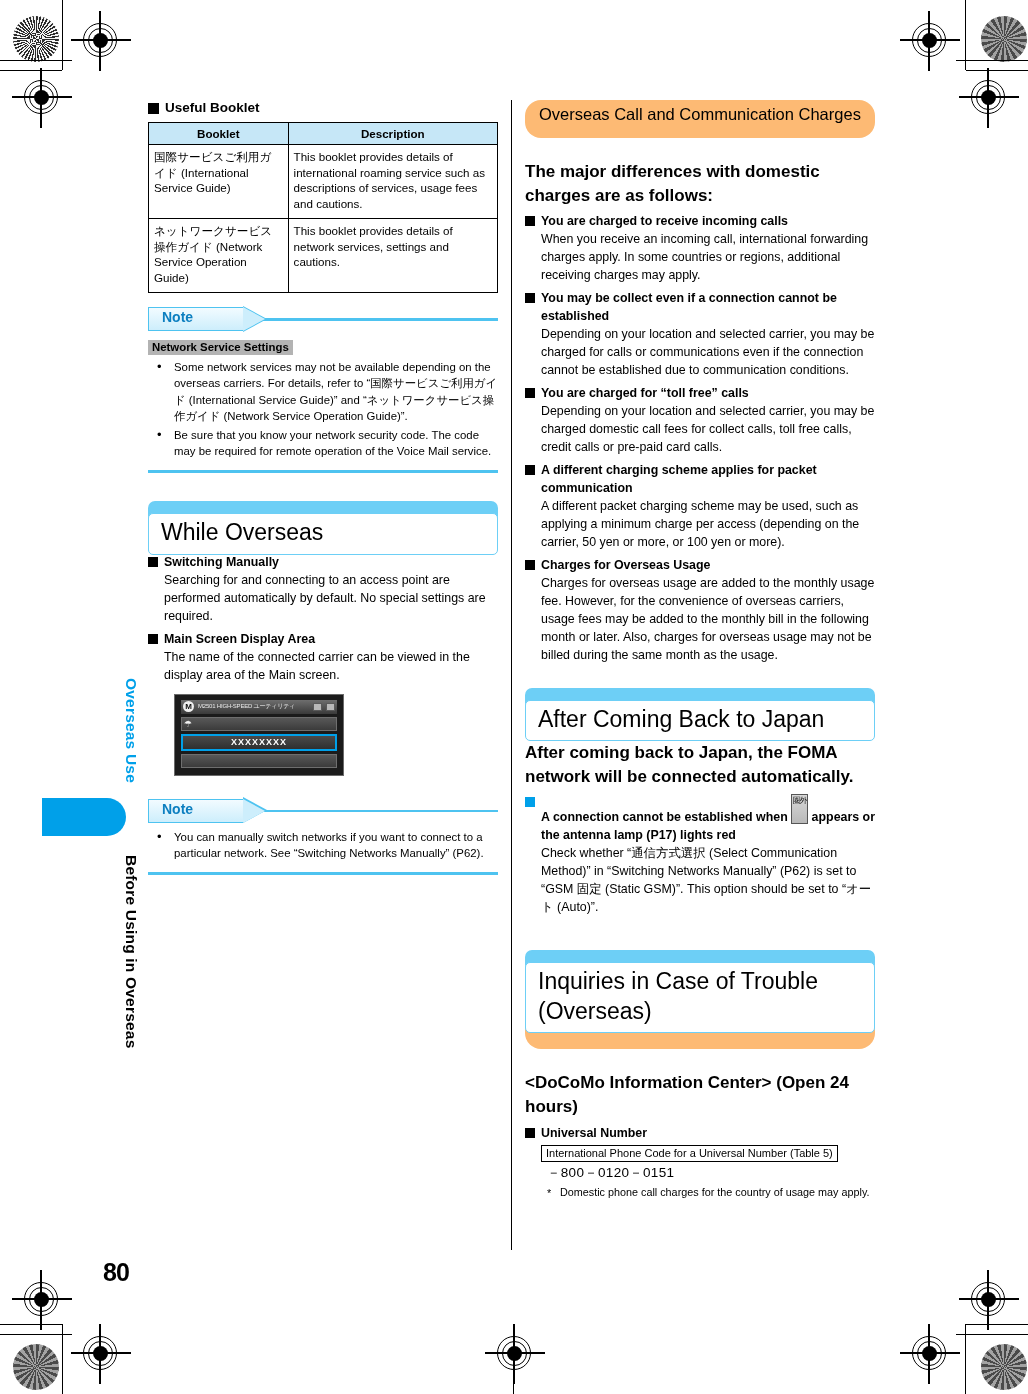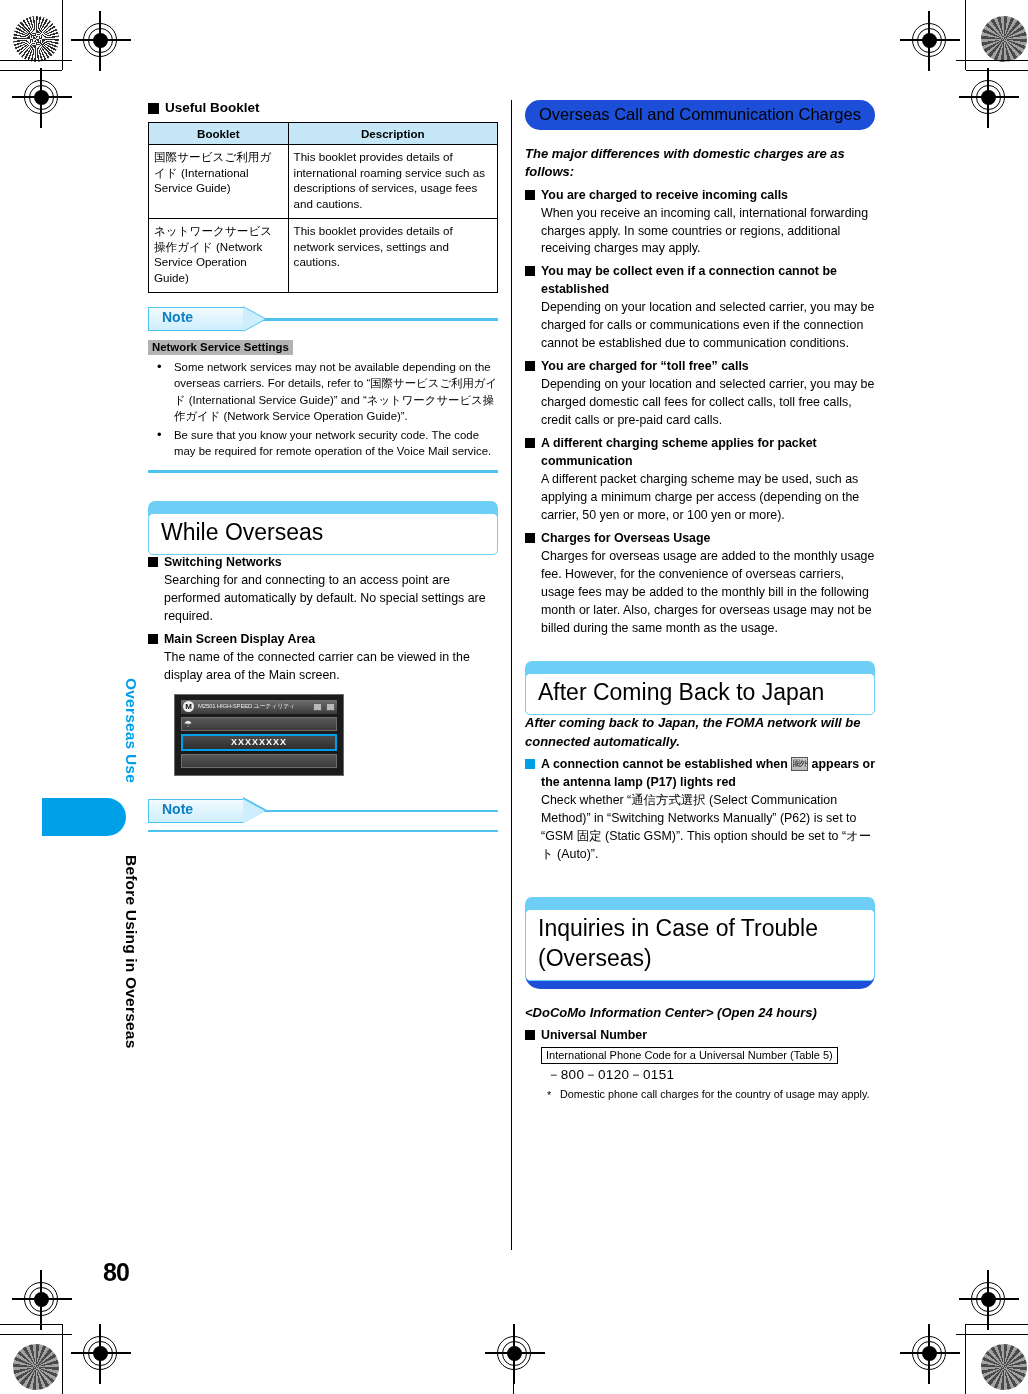--- a/index.html
+++ b/index.html
@@ -84,12 +84,12 @@
 
   
   .h2-pill {
-    background:#1d4ed8;
+    background:#fdba74;
     border-radius:16px;
-    padding:4px 14px 5px;
+    padding:4px 14px 13px;
     font-size:16.5px;
     color:#000;
-    margin:0 0 15px;
+    margin:0 0 22px;
     line-height:1.25;
   }
   .h1-box { position:relative; margin:0 0 9px; }

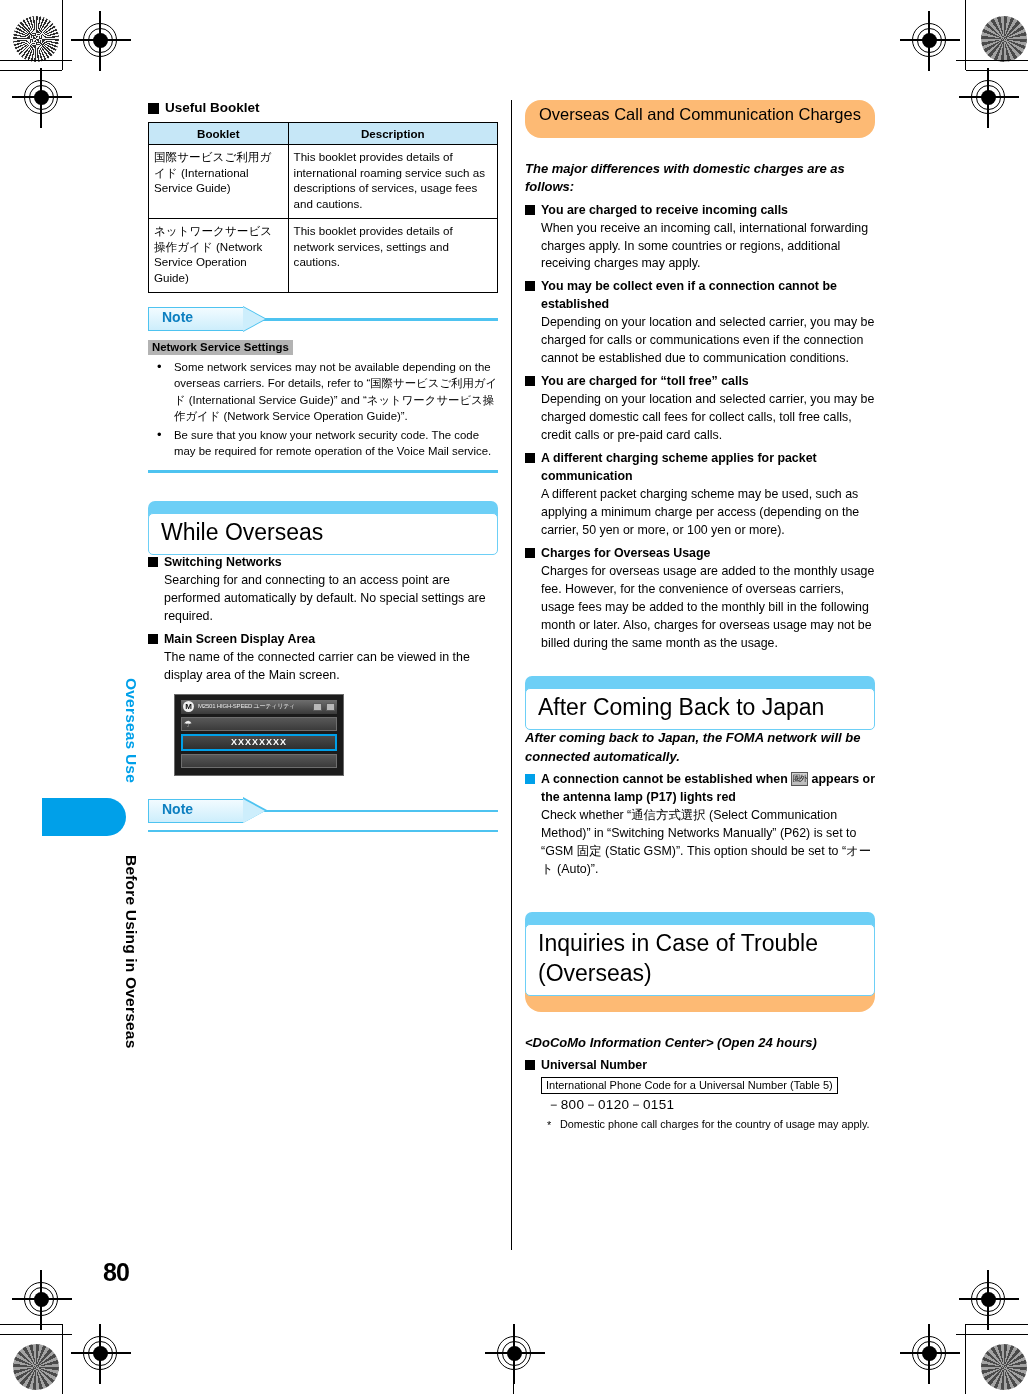--- a/index.html
+++ b/index.html
@@ -109,9 +109,8 @@
 
   
   .lead {
-    font-size:13px; font-weight:bold; line-height:1.42;
+    font-size:17px; font-weight:bold; line-height:1.42;
     margin:0 0 5px;
-    font-style:italic;
   }
   .sqitem { margin:0 0 5px; }
   .sqtitle {

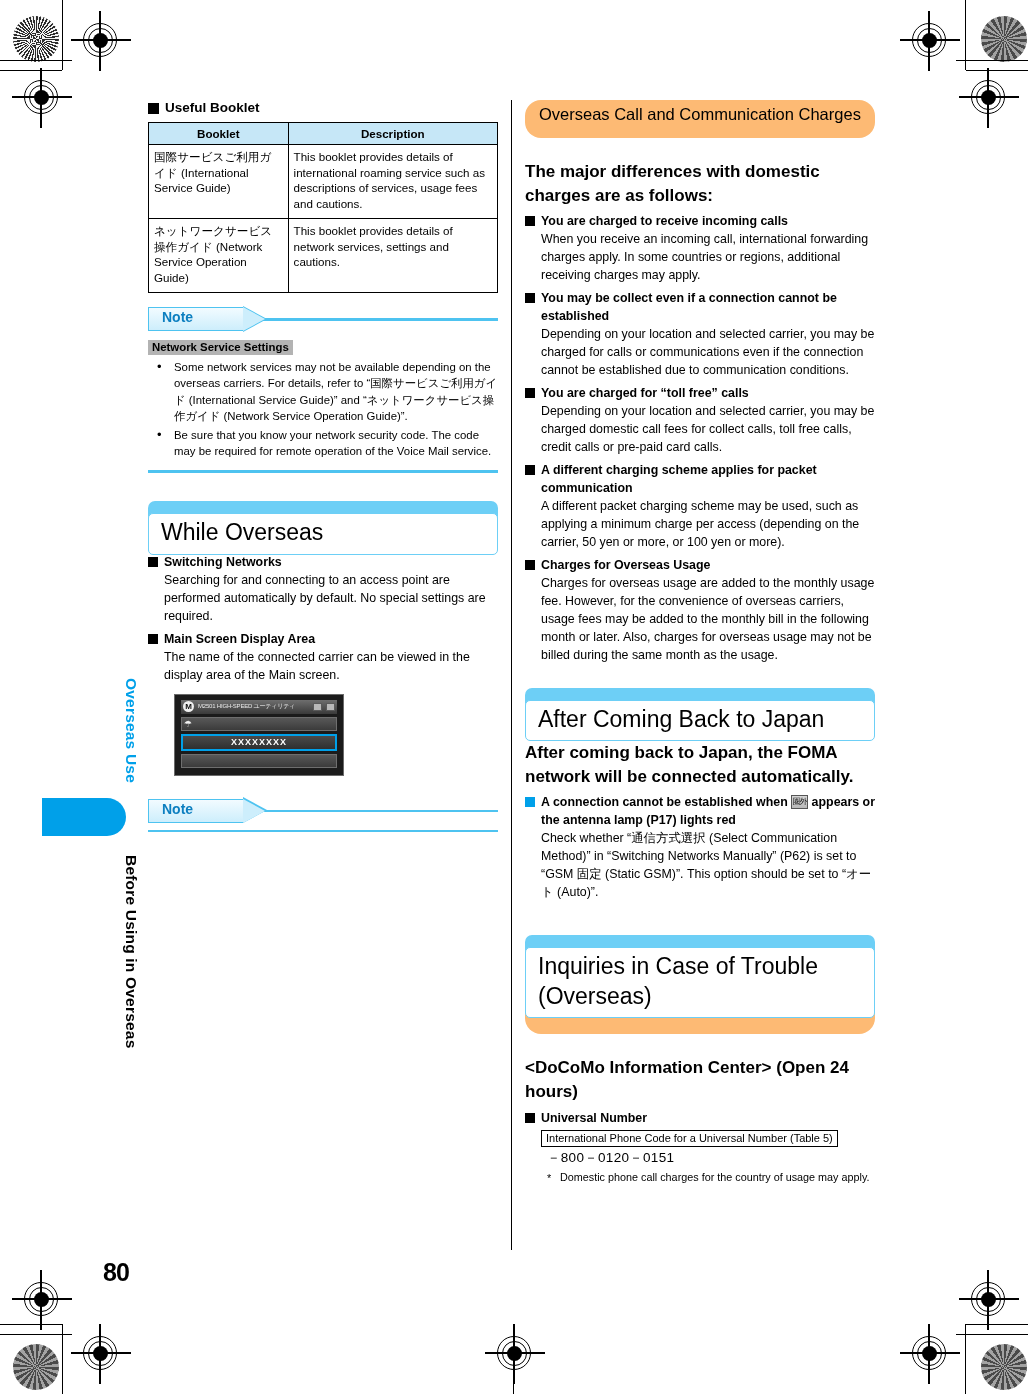--- a/index.html
+++ b/index.html
@@ -416,7 +416,7 @@
     </div>
 
     <div class="sqitem">
-      <div class="sqtitle">Switching Networks</div>
+      <div class="sqtitle">Switching Manually</div>
       <div class="sqbody">Searching for and connecting to an access point are performed automatically by default. No special settings are required.</div>
     </div>
     <div class="sqitem">

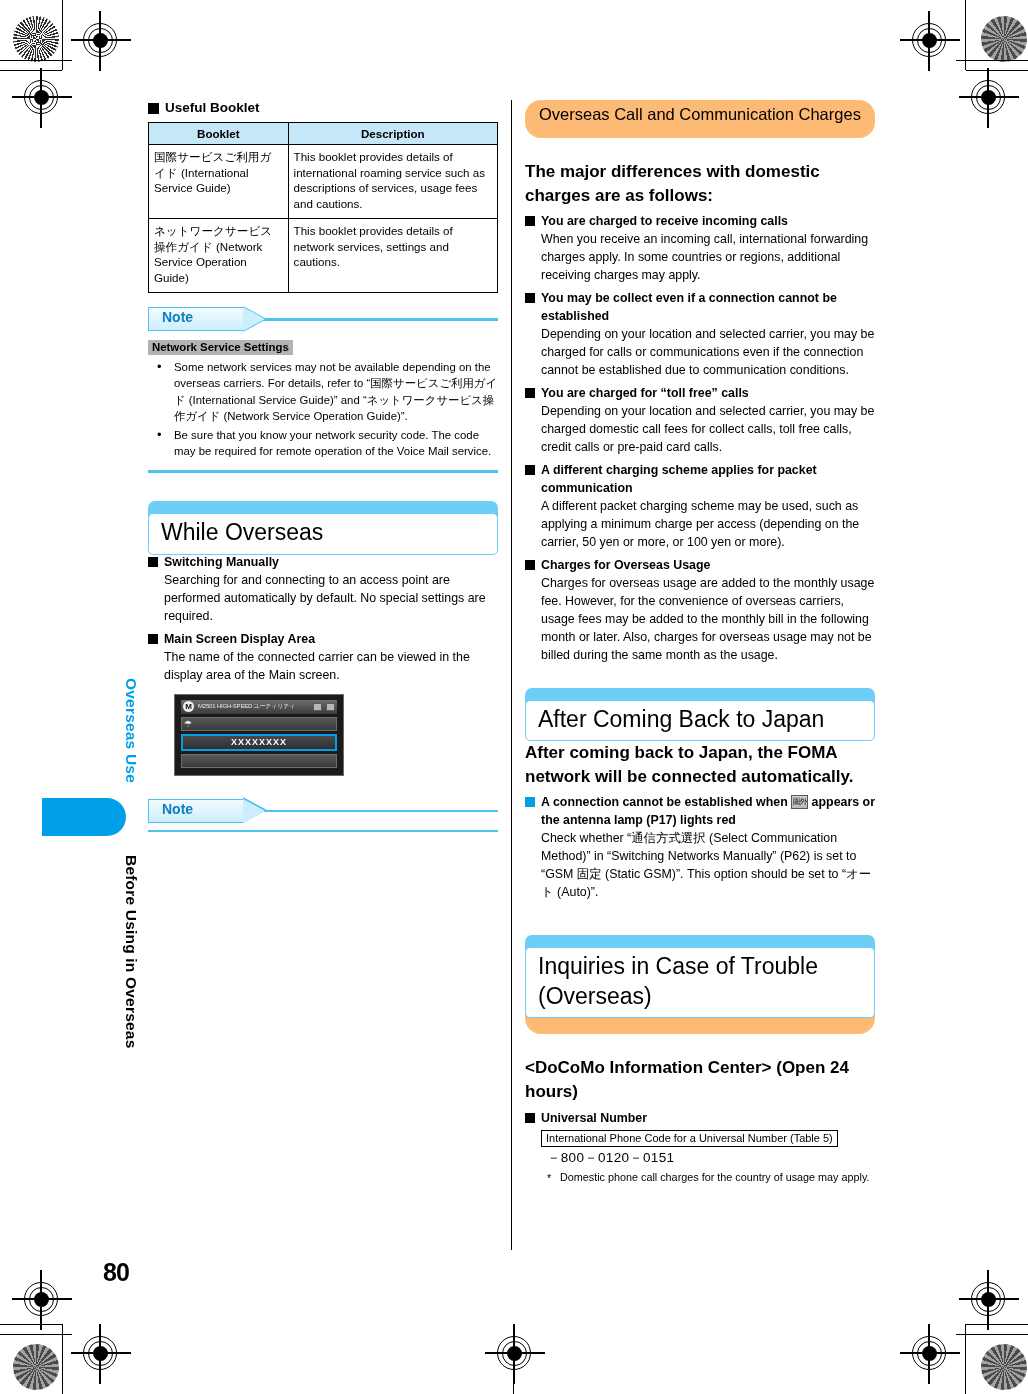--- a/index.html
+++ b/index.html
@@ -127,7 +127,7 @@
   }
   .inline-icon {
     display:inline-block; vertical-align:-3px;
-    width:17px; height:14px;
+    width:17px; height:30px;
     background:linear-gradient(#d8d8d8,#b9b9b9);
     border:1px solid #555;
     font-size:8px; line-height:12px; text-align:center;

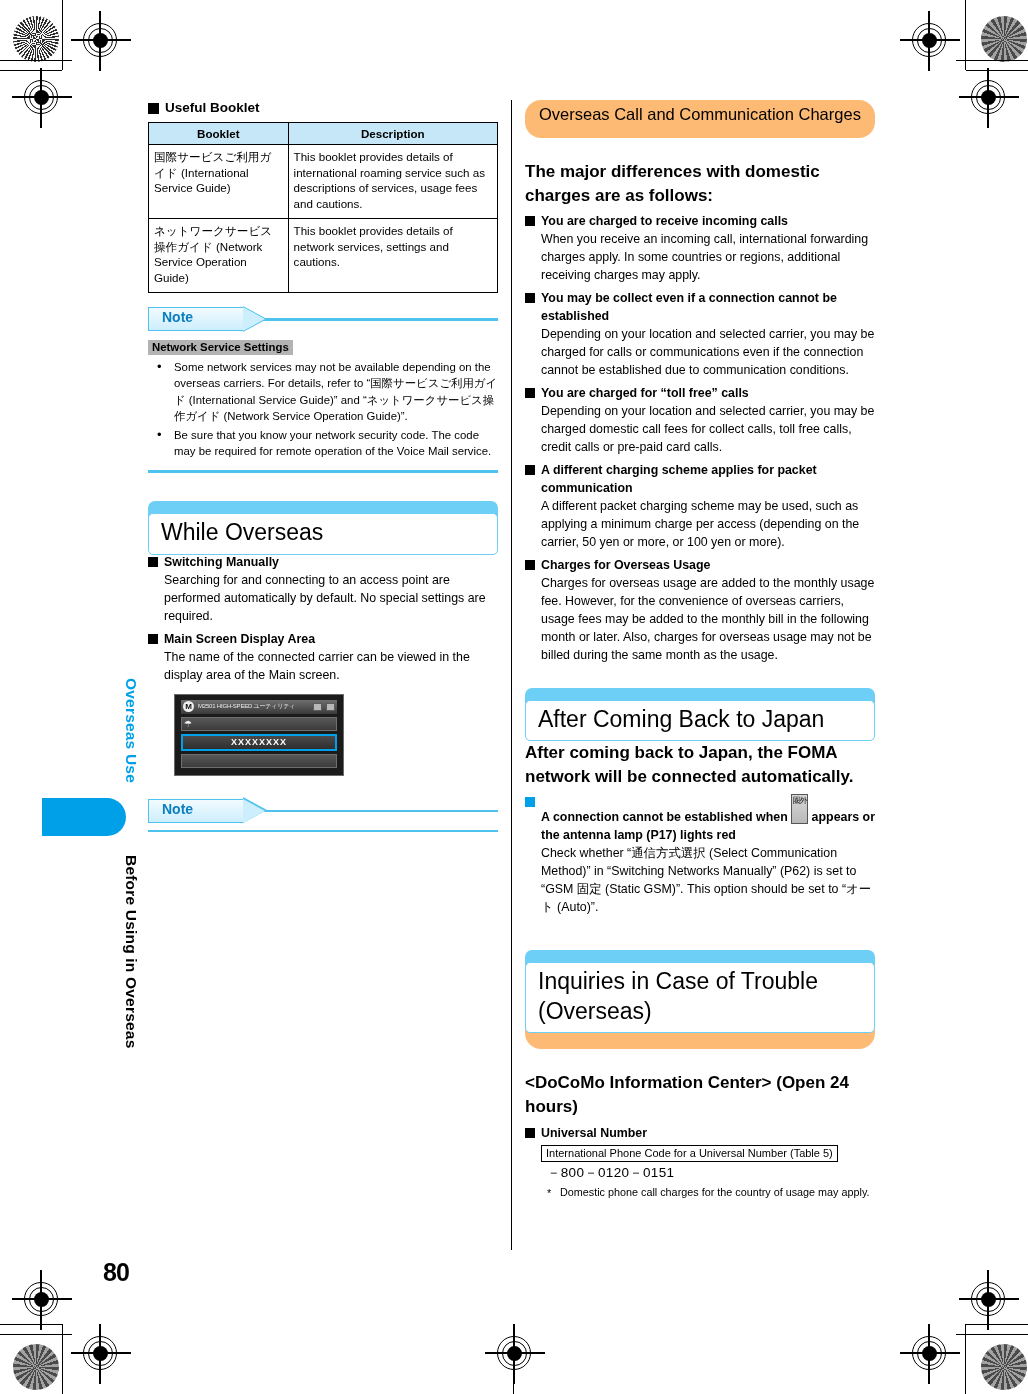--- a/index.html
+++ b/index.html
@@ -452,6 +452,11 @@
         <div class="arrow"></div>
         <div class="label">Note</div>
       </div>
+      <div class="note-body">
+        <ul class="bul">
+          <li>You can manually switch networks if you want to connect to a particular network. See “Switching Networks Manually” (P62).</li>
+        </ul>
+      </div>
       <div class="note-foot"></div>
     </div>
 

